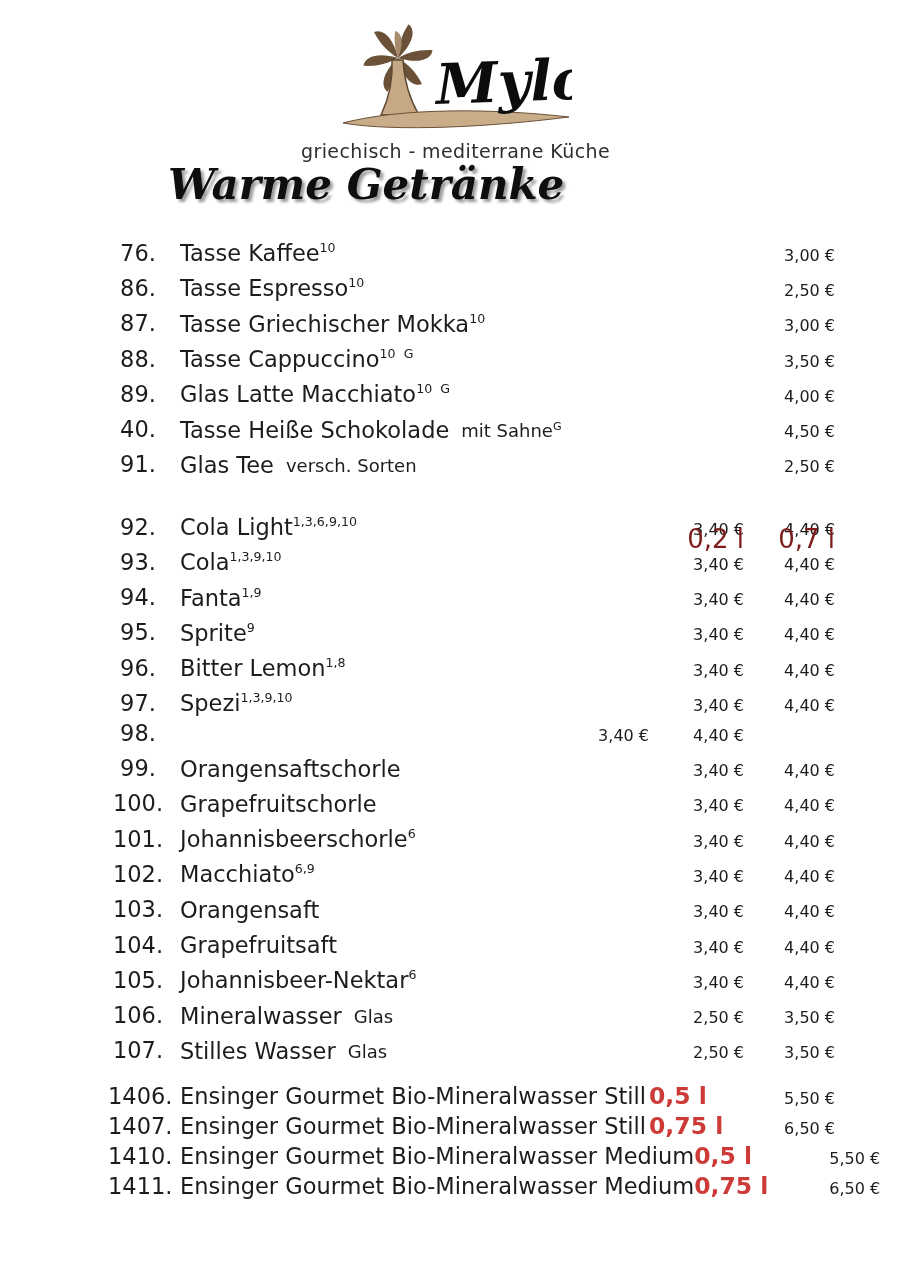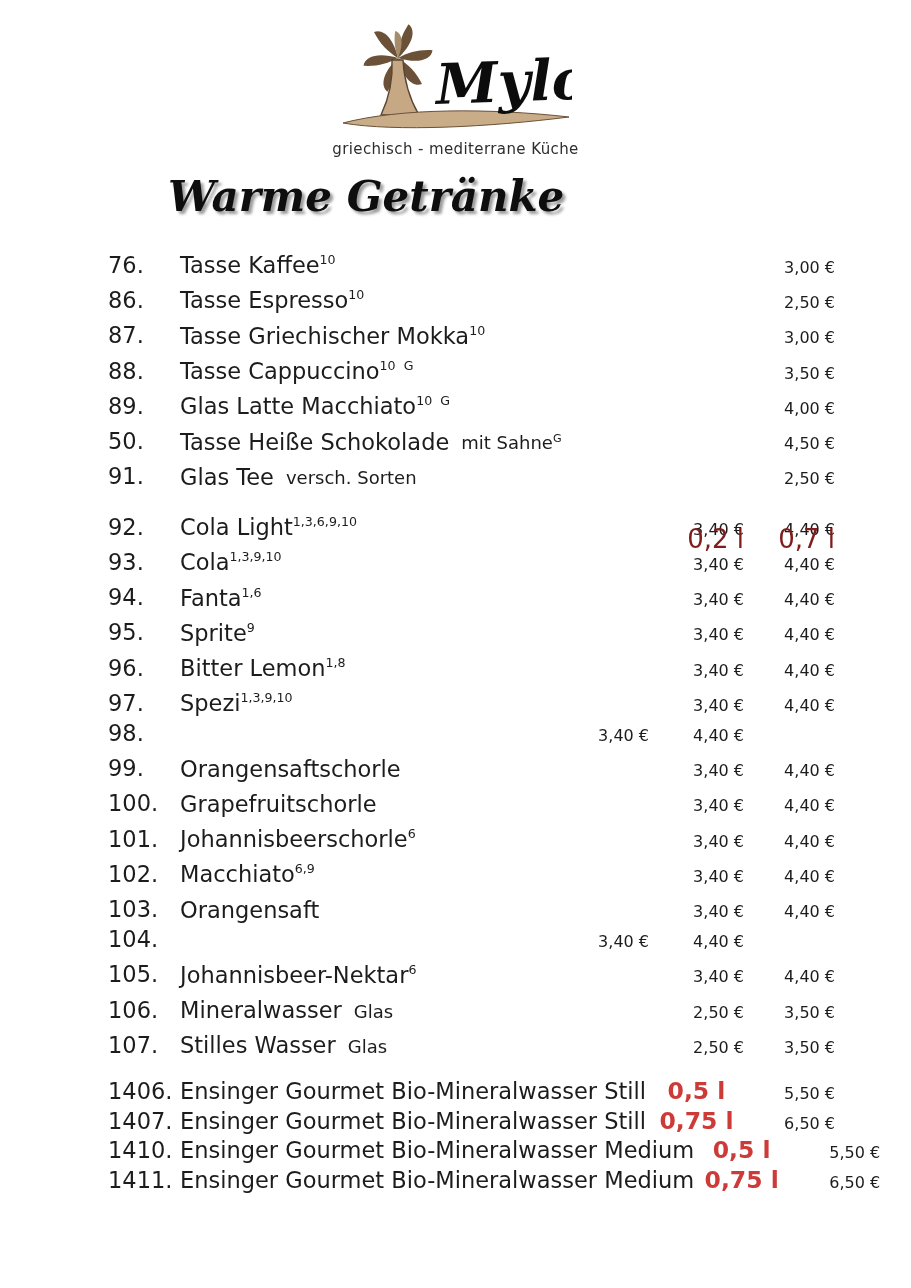--- a/index.html
+++ b/index.html
@@ -20,7 +20,7 @@
   }
   .logo-art { display:inline-block; }
   .tagline {
-    font-size:15px; color:#2e2e2e; letter-spacing:0.4px;
+    font-size:19px; color:#2e2e2e; letter-spacing:0.4px;
     margin-top:0px;
   }
 

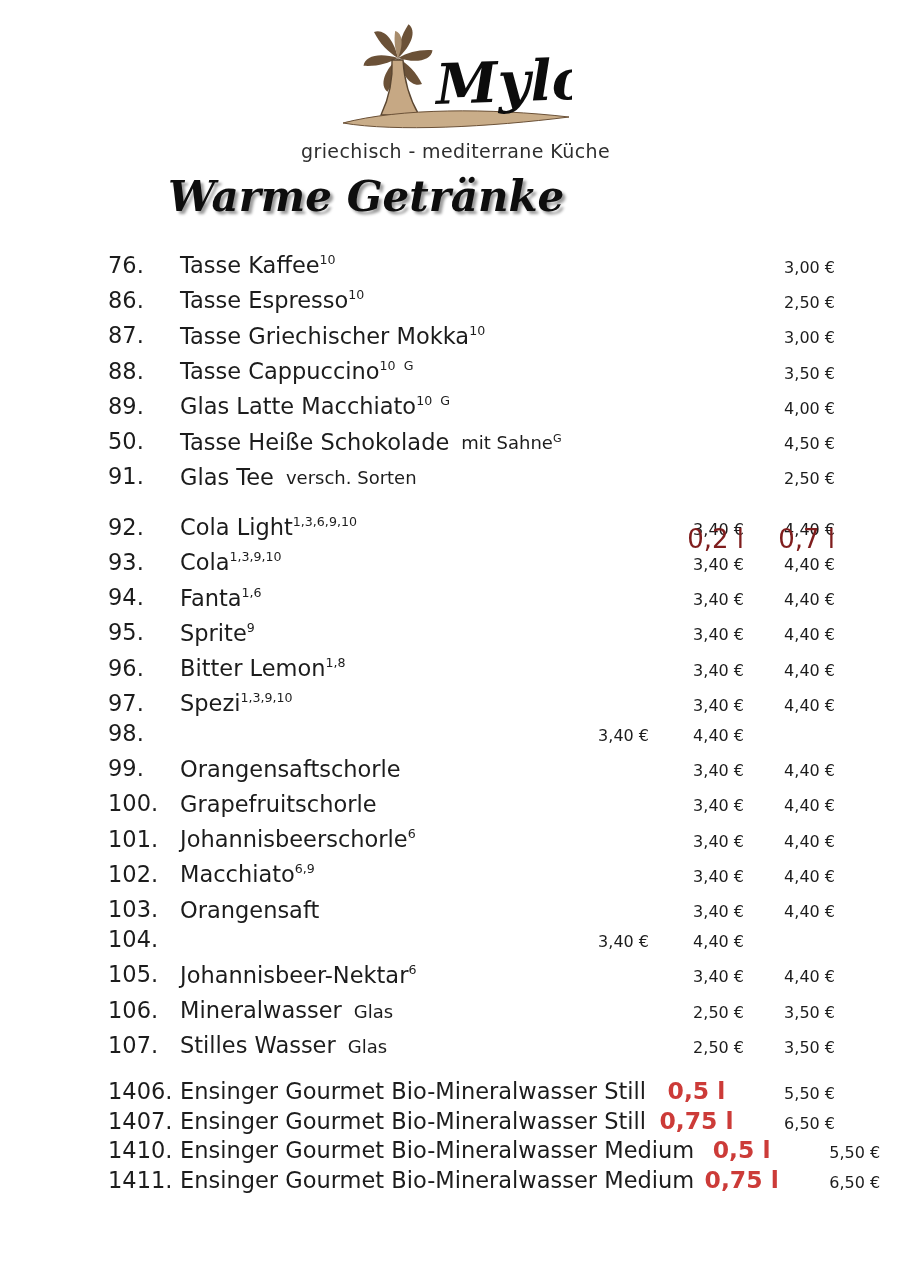--- a/index.html
+++ b/index.html
@@ -31,7 +31,7 @@
     font-size:42px; line-height:1.1;
     color:#0e0e0e;
     text-shadow:3px 3px 3px #9b9b9b;
-    margin:16px;
+    margin:4px;
     white-space:nowrap;
   }
 

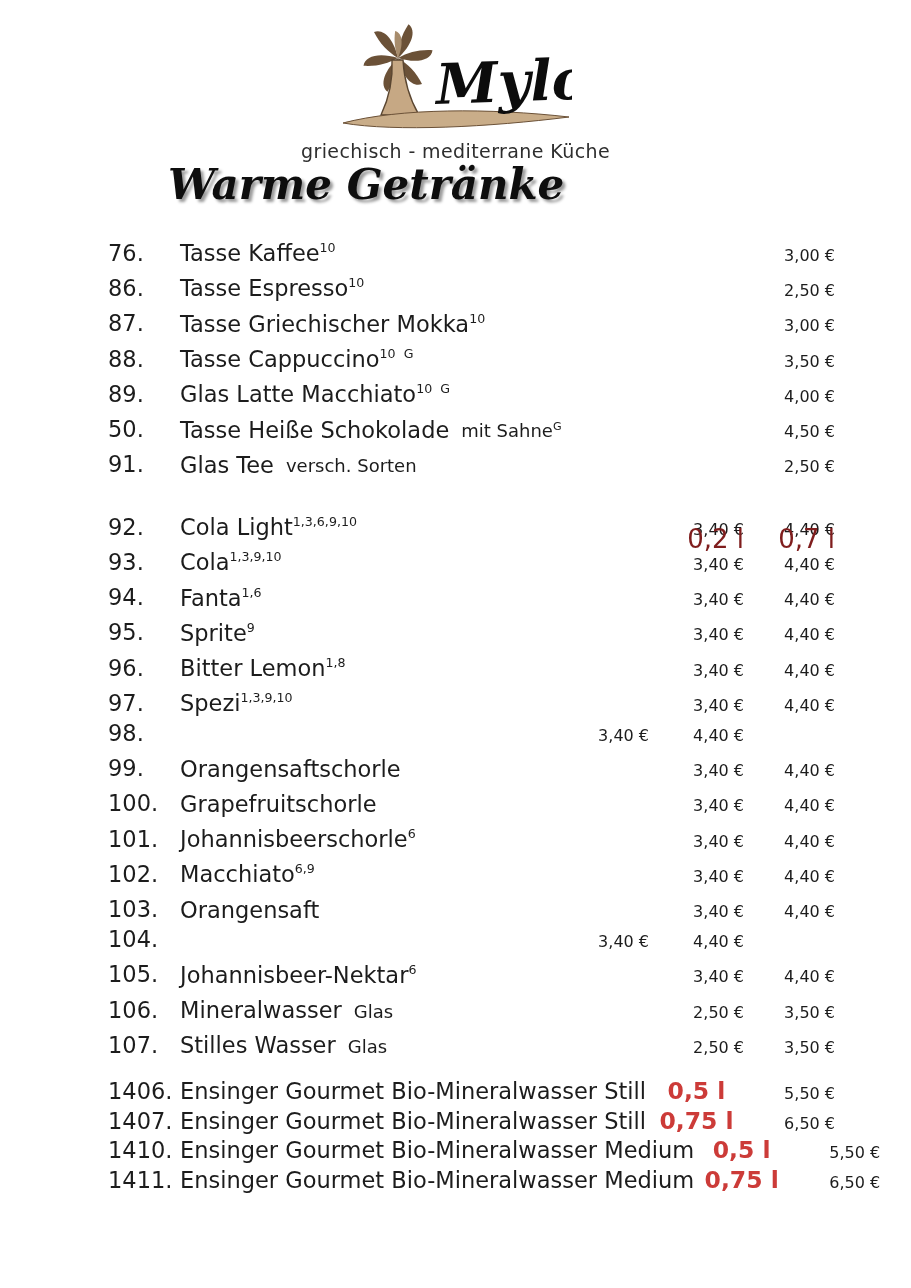--- a/index.html
+++ b/index.html
@@ -53,7 +53,7 @@
   .row.single { grid-template-columns:60px 1fr 95px; }
   .row.double { grid-template-columns:60px 1fr 95px 91px; }
 
-  .num   { text-align:left; }
+  .num   { text-align:center; }
   .name  { padding-left:12px; white-space:nowrap; }
   .name sup { font-size:0.56em; white-space:pre; }
   .note  { font-size:0.8em; margin-left:12px; }

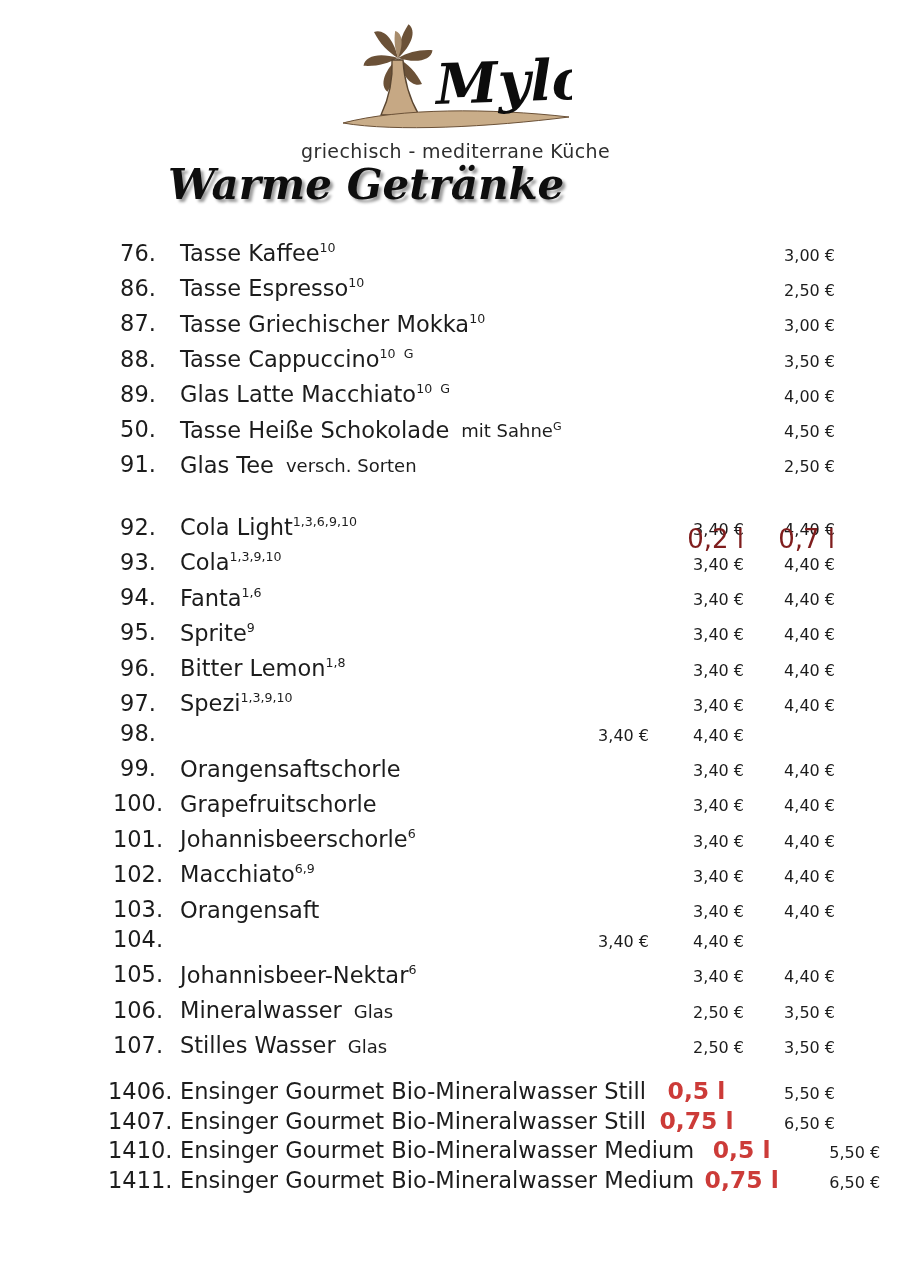--- a/index.html
+++ b/index.html
@@ -154,7 +154,7 @@
         </div>
 
         <div class="row single">
-          <span class="num">50.</span>
+          <span class="num">40.</span>
           <span class="name"><span>Tasse Heiße Schokolade</span><sup></sup><span class="note"><span>mit Sahne</span><sup>G</sup></span></span>
           <span class="price">4,50 €</span>
         </div>

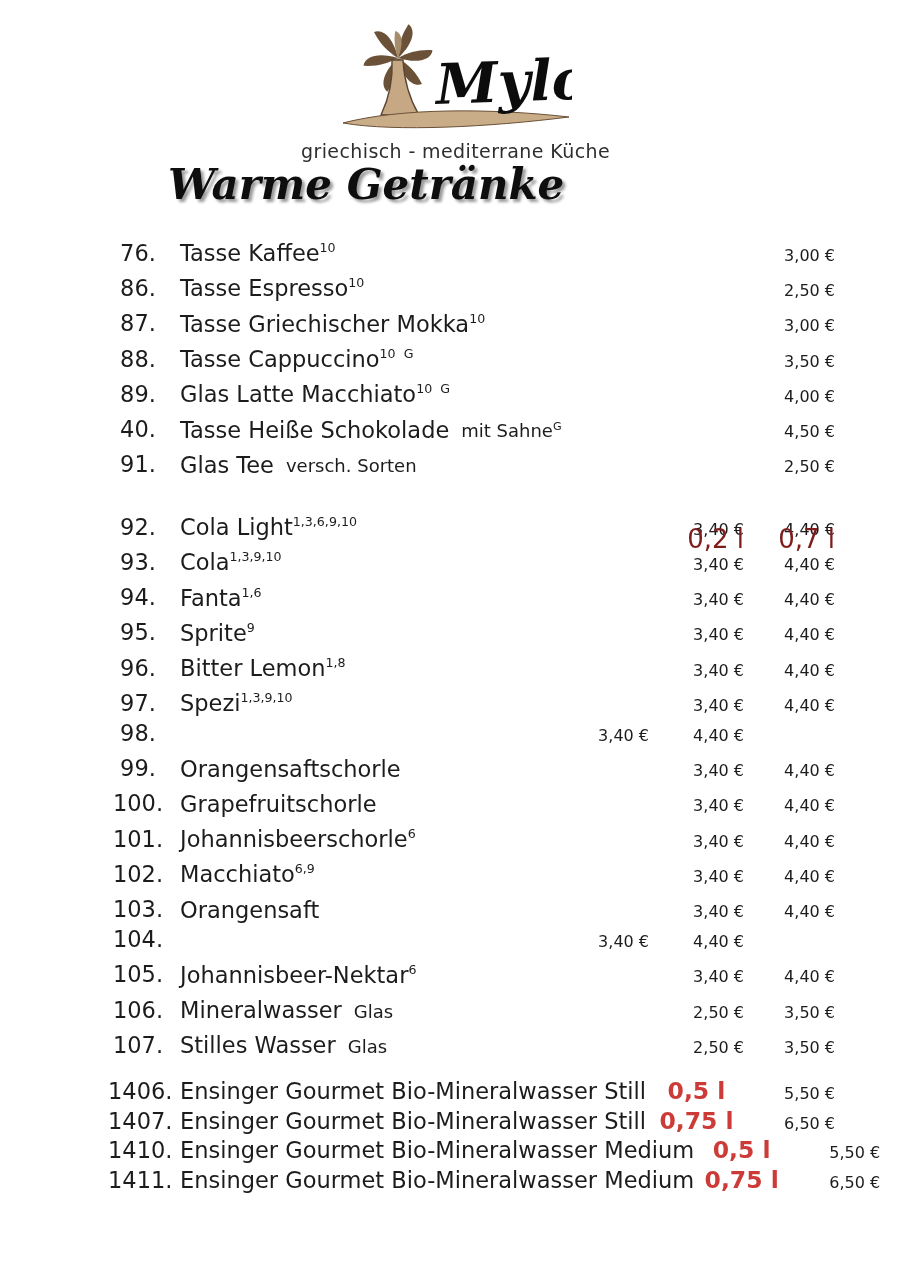--- a/index.html
+++ b/index.html
@@ -192,7 +192,7 @@
 
         <div class="row double">
           <span class="num">94.</span>
-          <span class="name"><span>Fanta</span><sup>1,6</sup><span class="note"></span></span>
+          <span class="name"><span>Fanta</span><sup>1,9</sup><span class="note"></span></span>
           <span class="price">3,40 €</span>
           <span class="price">4,40 €</span>
         </div>

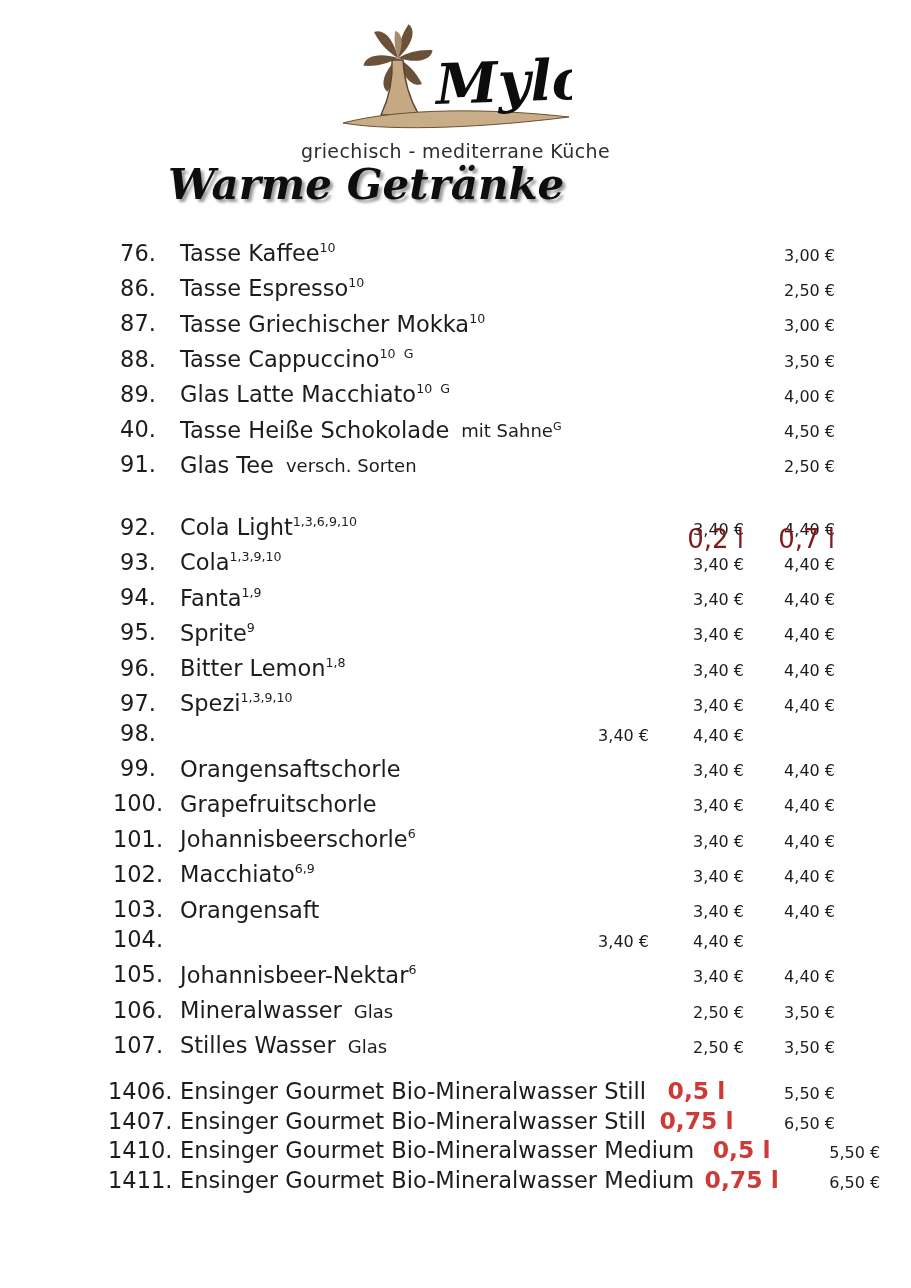--- a/index.html
+++ b/index.html
@@ -261,6 +261,7 @@
 
         <div class="row double">
           <span class="num">104.</span>
+          <span class="name"><span>Grapefruitsaft</span><sup></sup><span class="note"></span></span>
           <span class="price">3,40 €</span>
           <span class="price">4,40 €</span>
         </div>

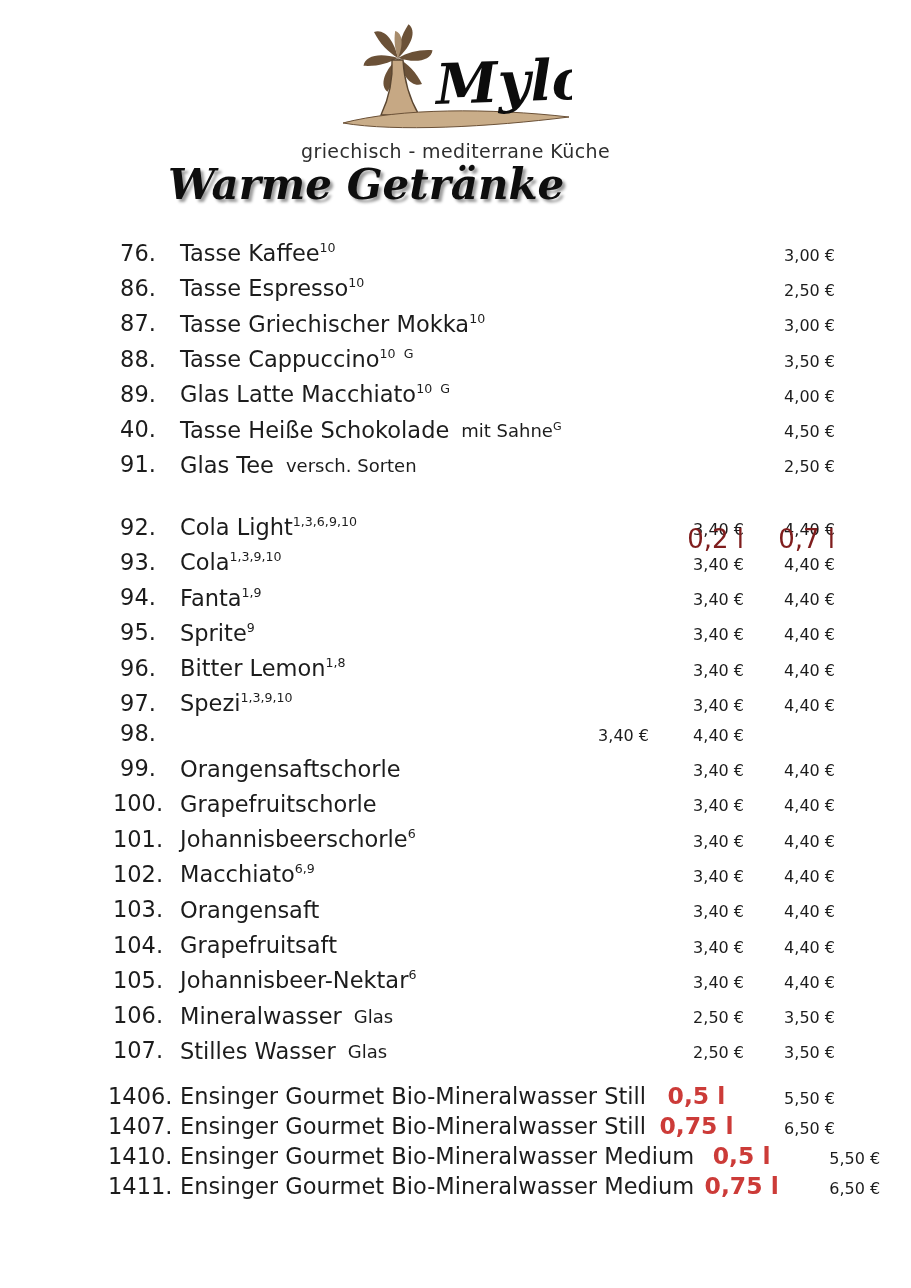--- a/index.html
+++ b/index.html
@@ -72,7 +72,7 @@
   
   .bottles { margin-top:18px; }
   .size {
-    text-align:center; font-size:23.5px; font-weight:bold;
+    text-align:left; font-size:23.5px; font-weight:bold;
     color:#cc3b38; white-space:nowrap;
   }
 </style>

